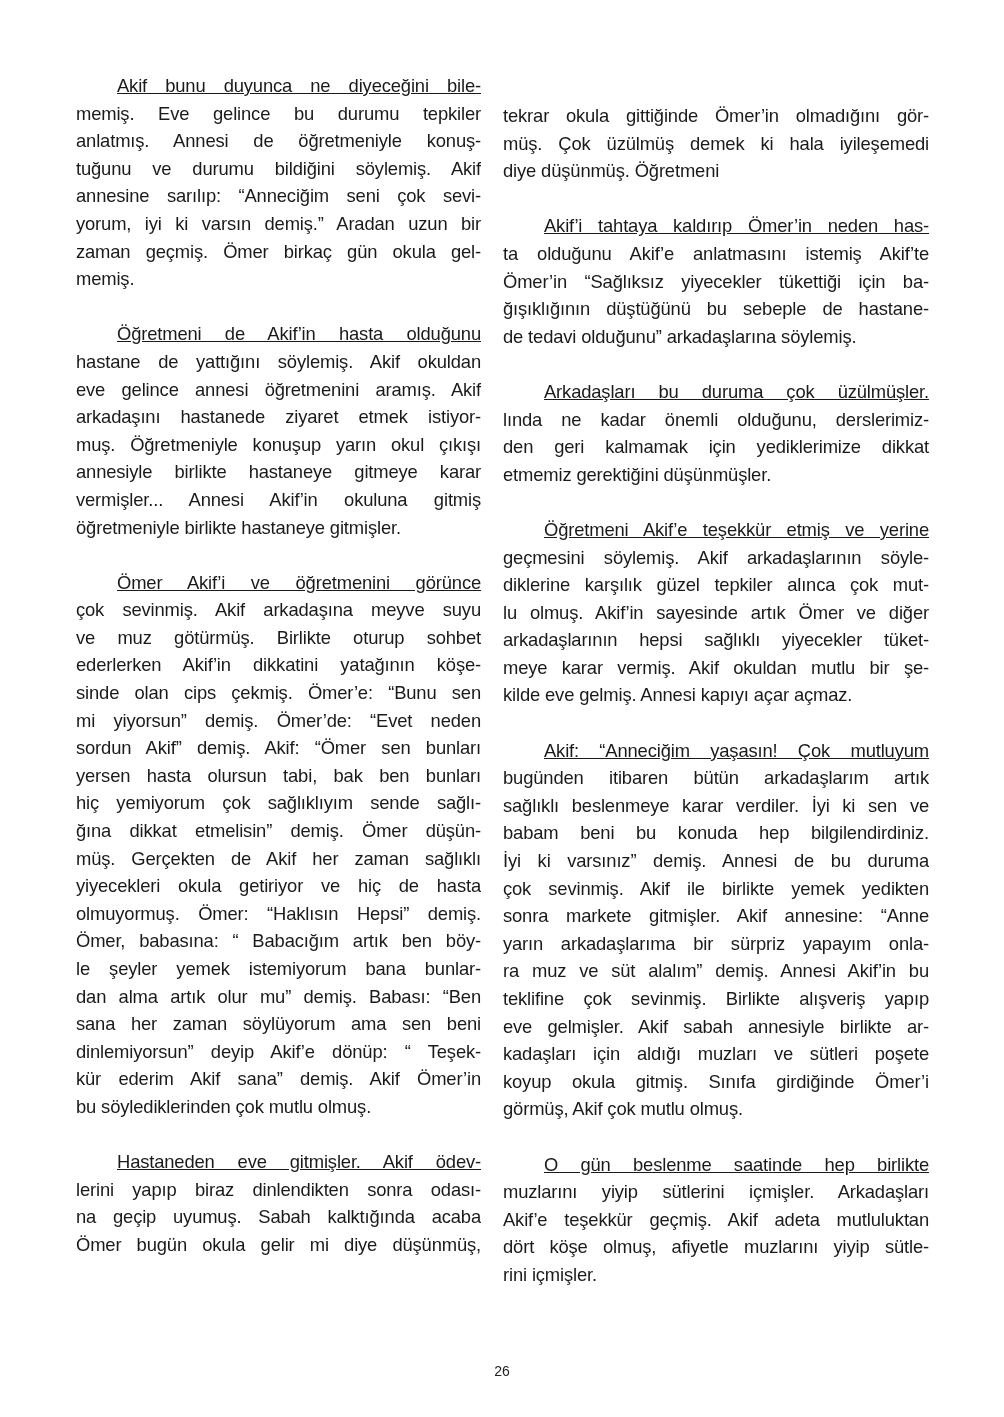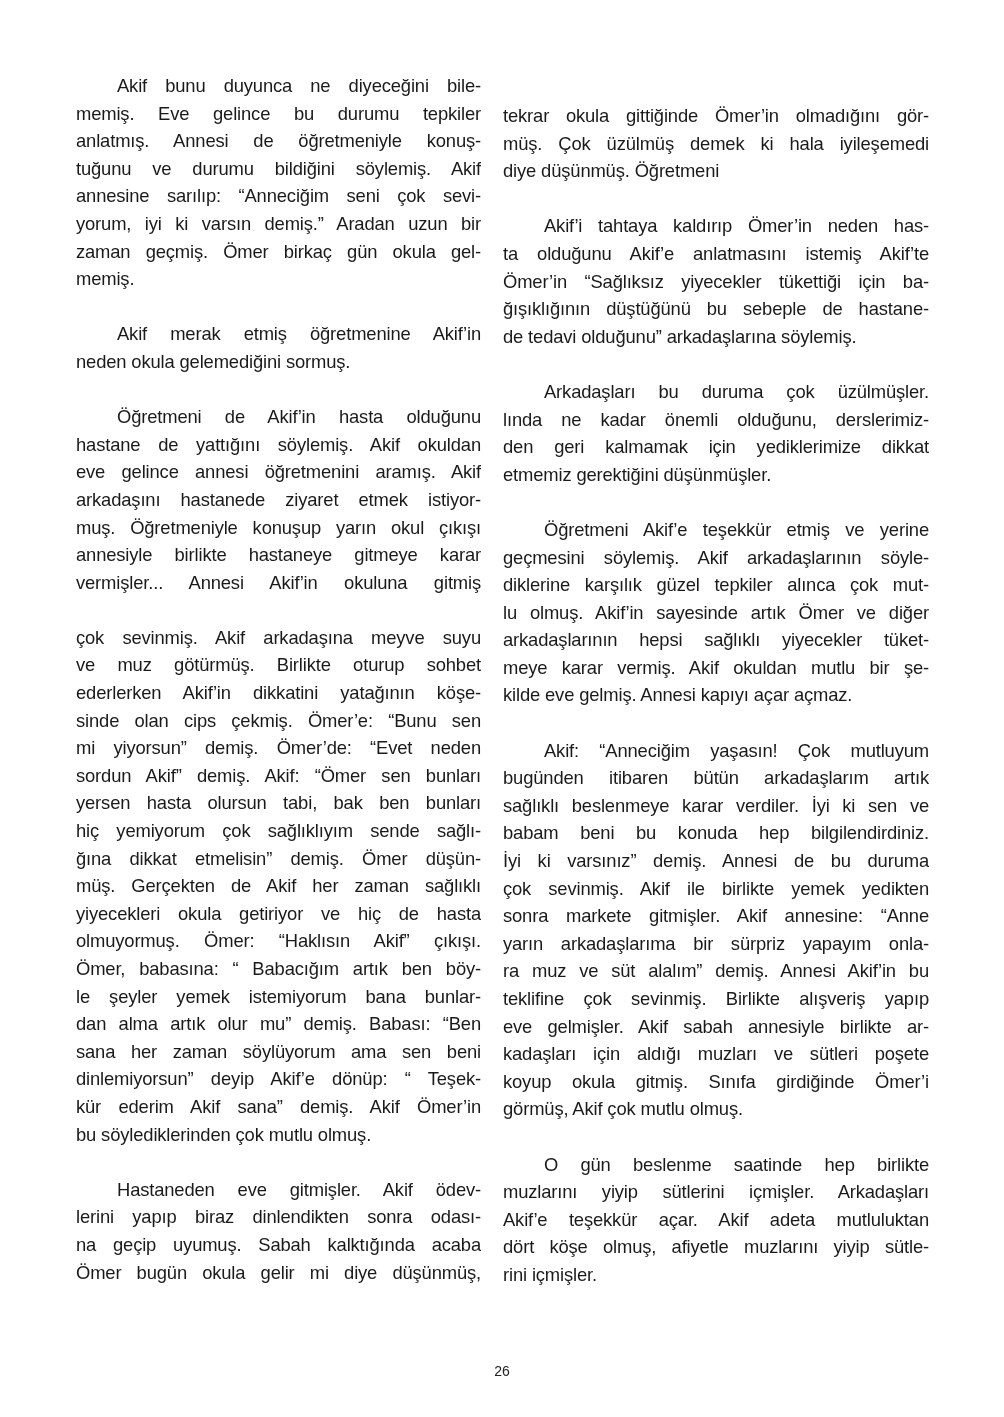--- a/index.html
+++ b/index.html
@@ -46,6 +46,7 @@
     }
     .line.indent {
       padding-left: 41px;
+      text-decoration: underline;
     }
     .page-number {
       position: absolute;

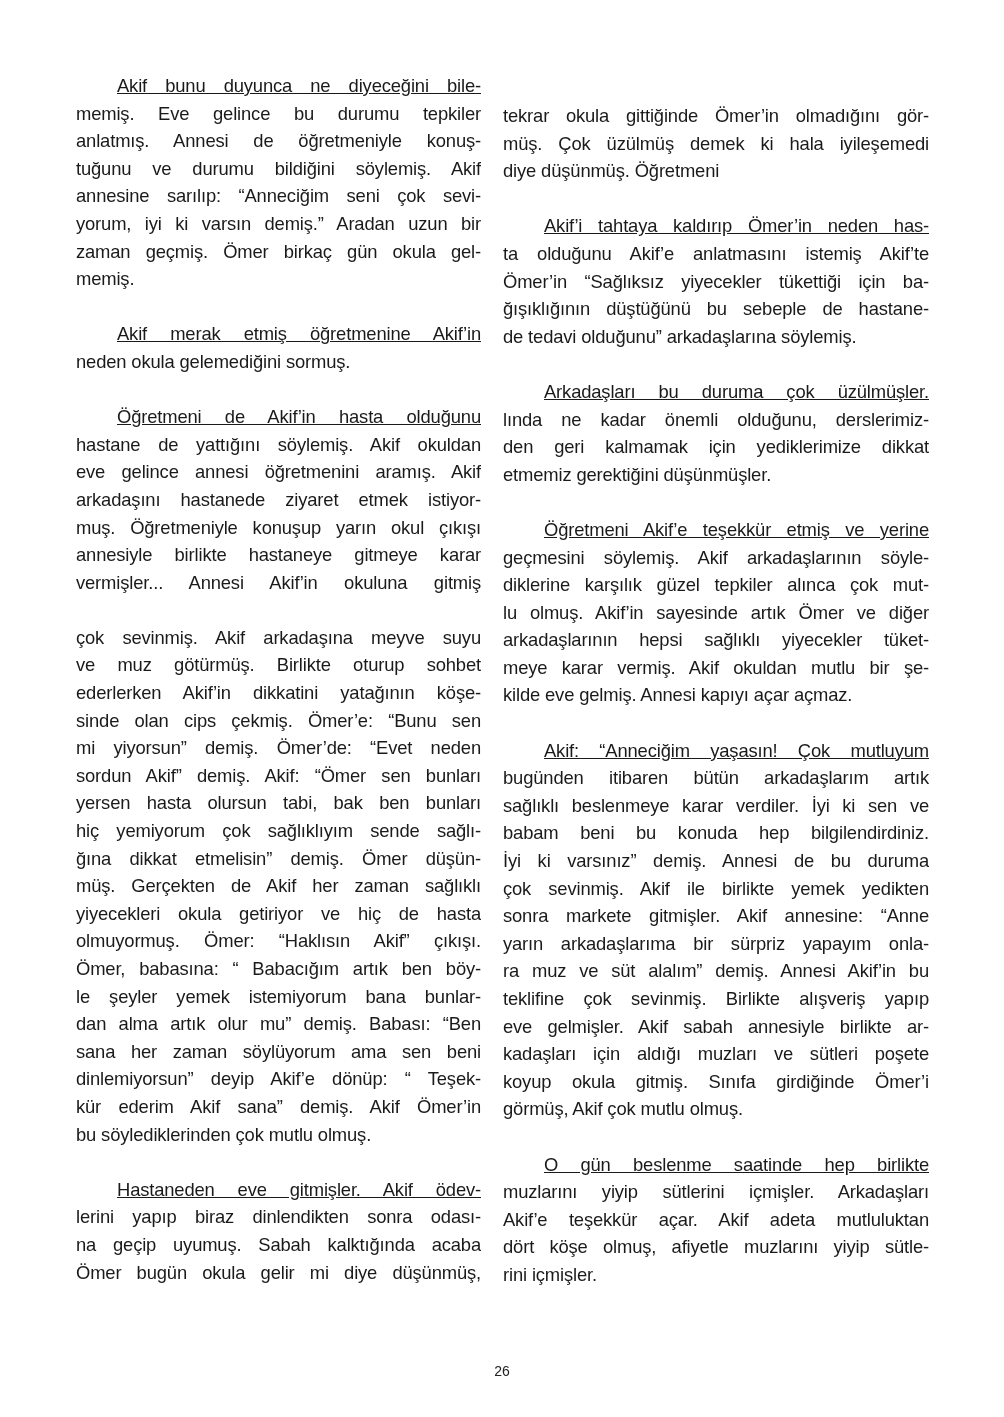--- a/index.html
+++ b/index.html
@@ -76,10 +76,6 @@
       <span class="line last">memiş.</span>
     </div>
 
-    <div class="para">
-      <span class="line indent">Akif merak etmiş öğretmenine Akif’in</span>
-      <span class="line last">neden okula gelemediğini sormuş.</span>
-    </div>
 
     <div class="para">
       <span class="line indent">Öğretmeni de Akif’in hasta olduğunu</span>

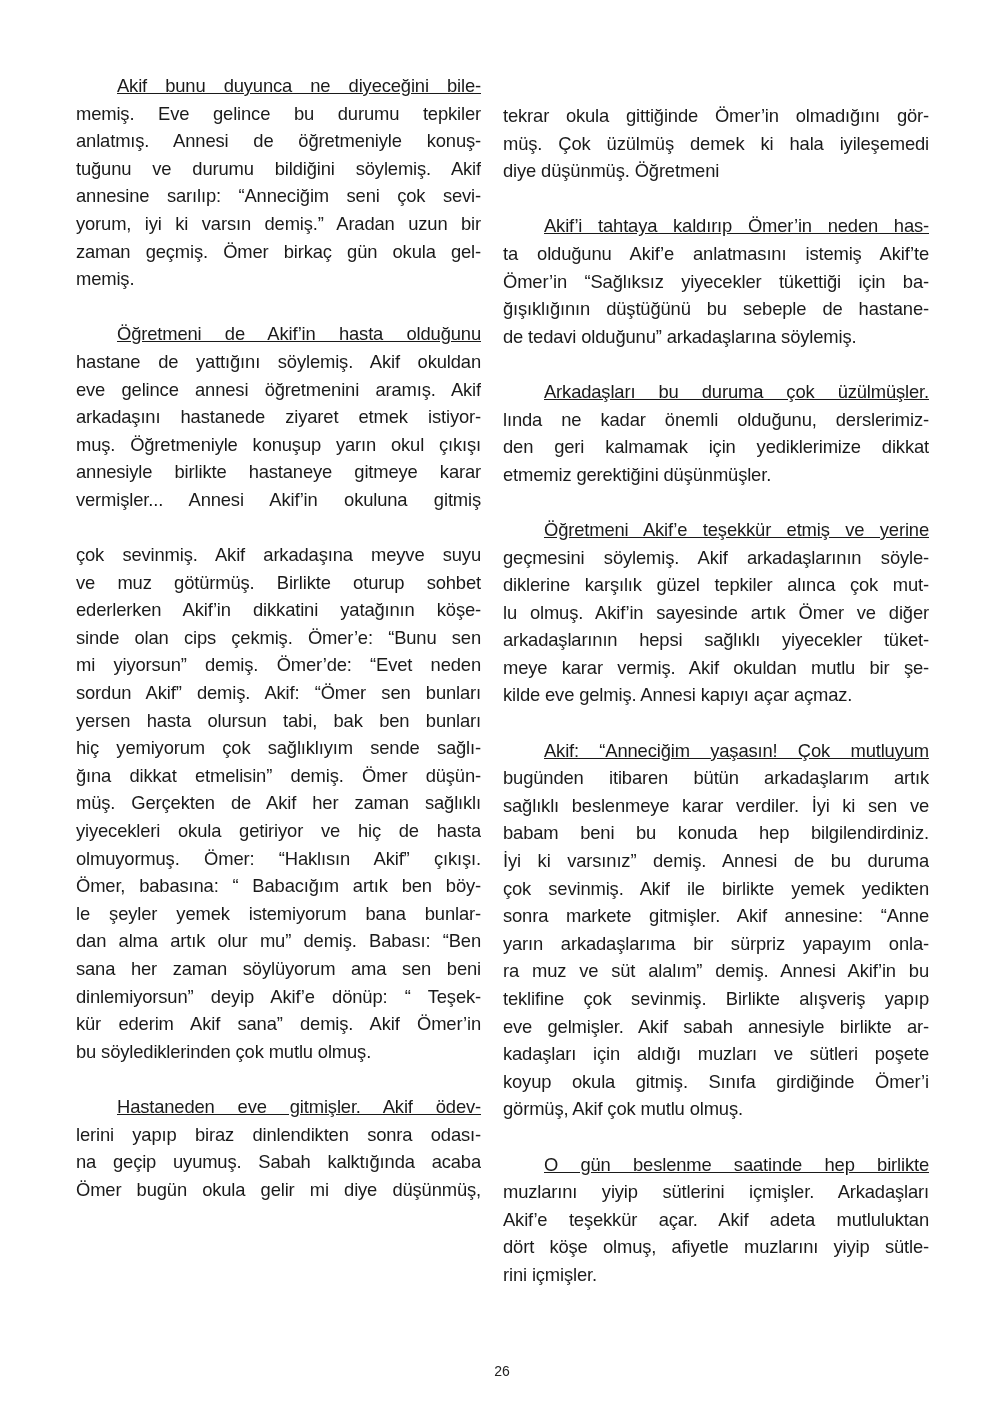--- a/index.html
+++ b/index.html
@@ -85,6 +85,7 @@
       <span class="line">muş. Öğretmeniyle konuşup yarın okul çıkışı</span>
       <span class="line">annesiyle birlikte hastaneye gitmeye karar</span>
       <span class="line">vermişler... Annesi Akif’in okuluna gitmiş</span>
+      <span class="line last">öğretmeniyle birlikte hastaneye gitmişler.</span>
     </div>
 
     <div class="para">

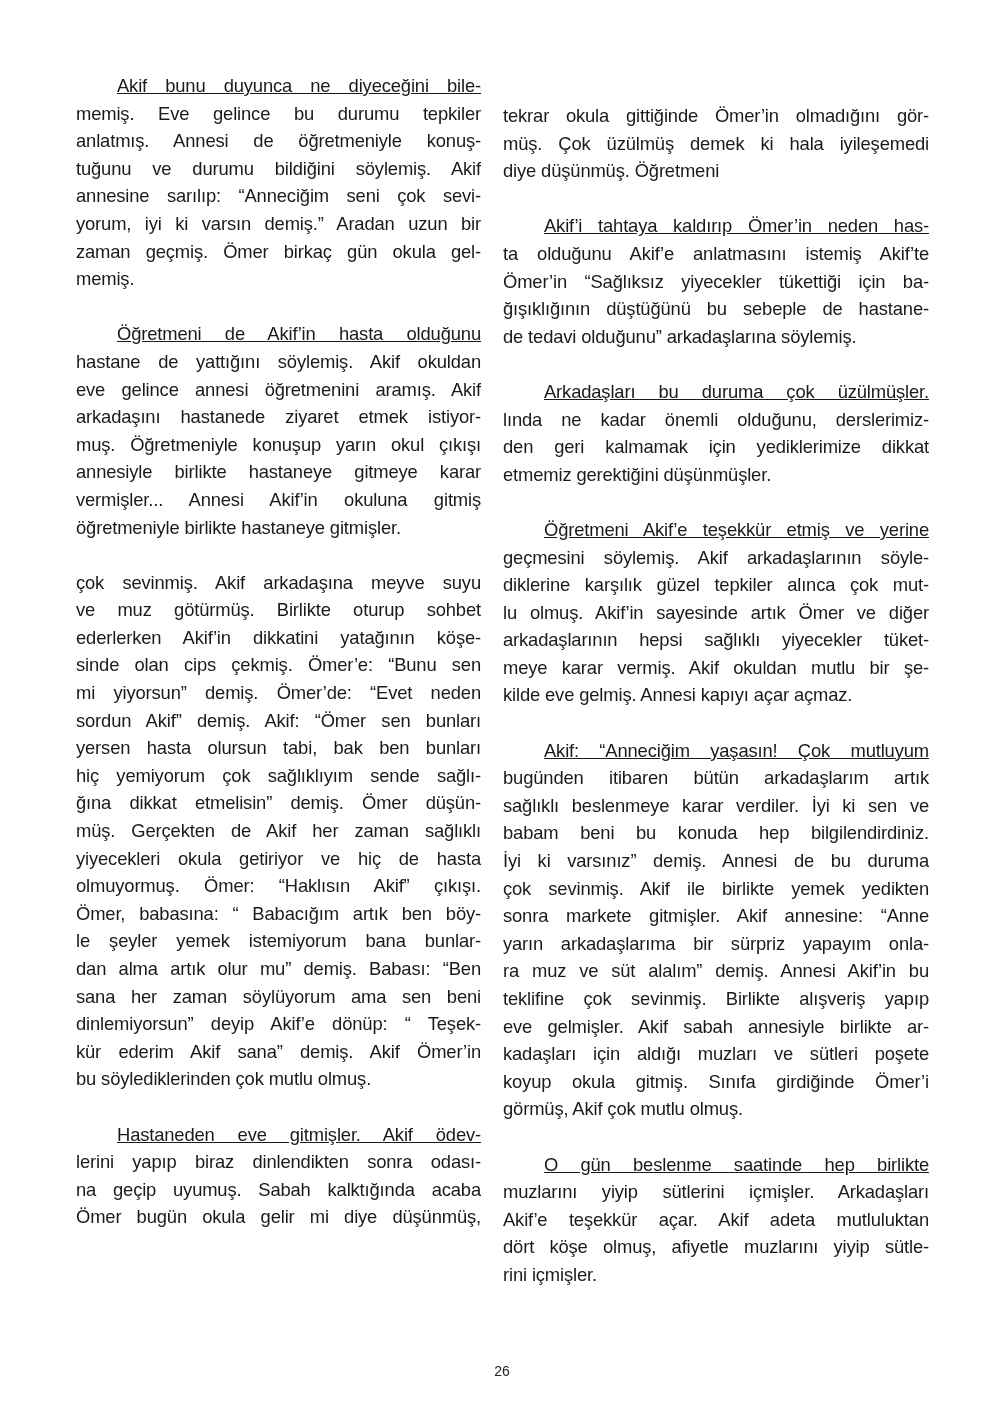--- a/index.html
+++ b/index.html
@@ -89,6 +89,7 @@
     </div>
 
     <div class="para">
+      <span class="line indent">Ömer Akif’i ve öğretmenini görünce</span>
       <span class="line">çok sevinmiş. Akif arkadaşına meyve suyu</span>
       <span class="line">ve muz götürmüş. Birlikte oturup sohbet</span>
       <span class="line">ederlerken Akif’in dikkatini yatağının köşe-</span>

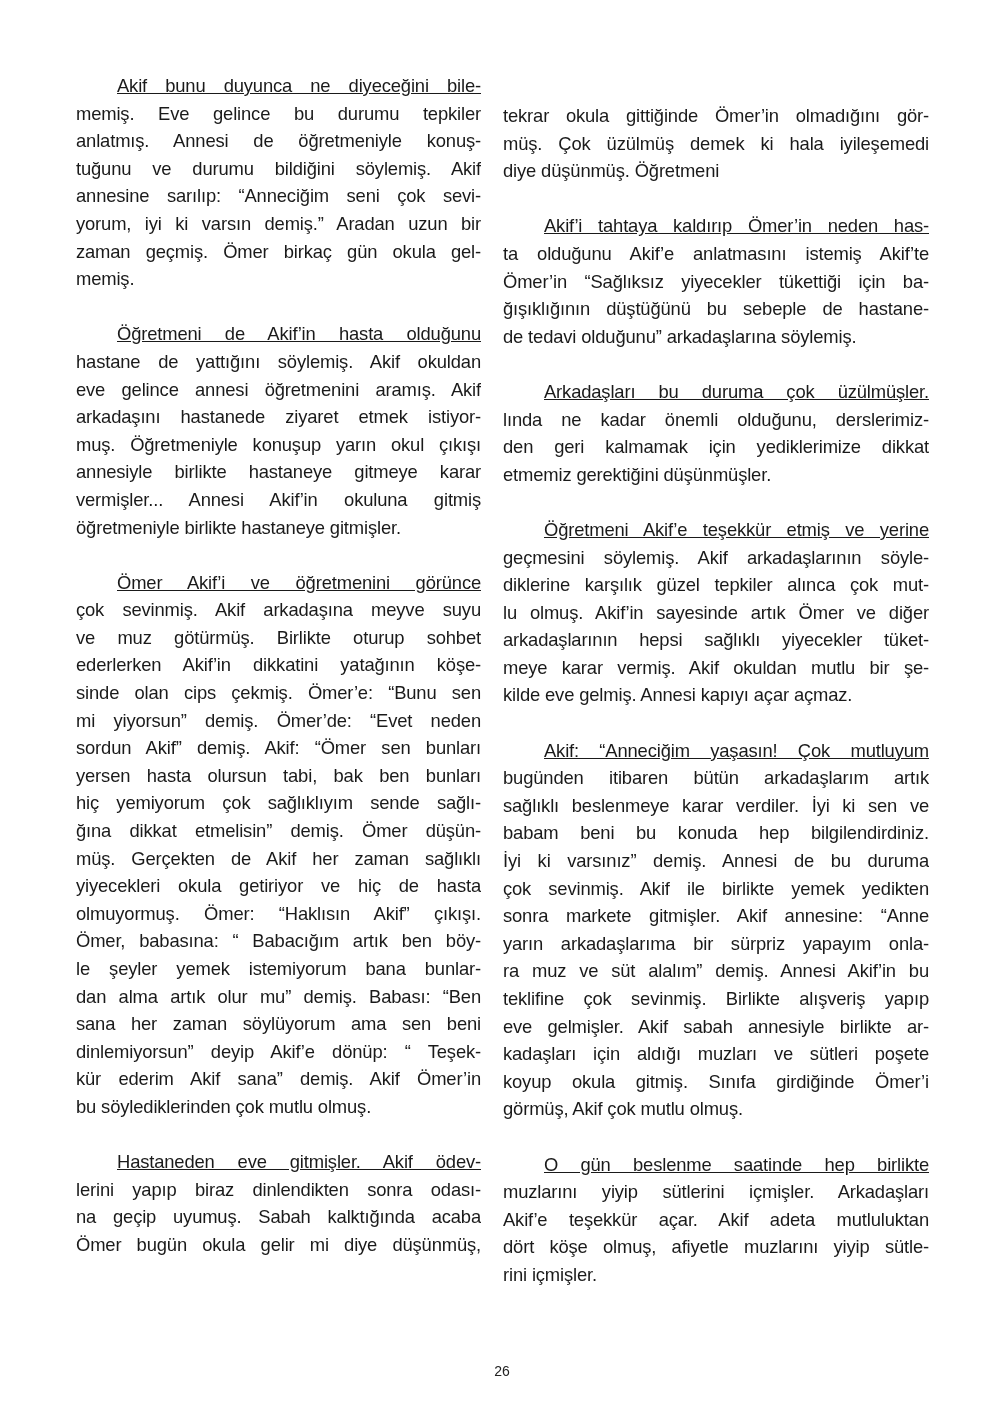--- a/index.html
+++ b/index.html
@@ -101,7 +101,7 @@
       <span class="line">ğına dikkat etmelisin” demiş. Ömer düşün-</span>
       <span class="line">müş. Gerçekten de Akif her zaman sağlıklı</span>
       <span class="line">yiyecekleri okula getiriyor ve hiç de hasta</span>
-      <span class="line">olmuyormuş. Ömer: “Haklısın Akif” çıkışı.</span>
+      <span class="line">olmuyormuş. Ömer: “Haklısın Hepsi” demiş.</span>
       <span class="line">Ömer, babasına: “ Babacığım artık ben böy-</span>
       <span class="line">le şeyler yemek istemiyorum bana bunlar-</span>
       <span class="line">dan alma artık olur mu” demiş. Babası: “Ben</span>

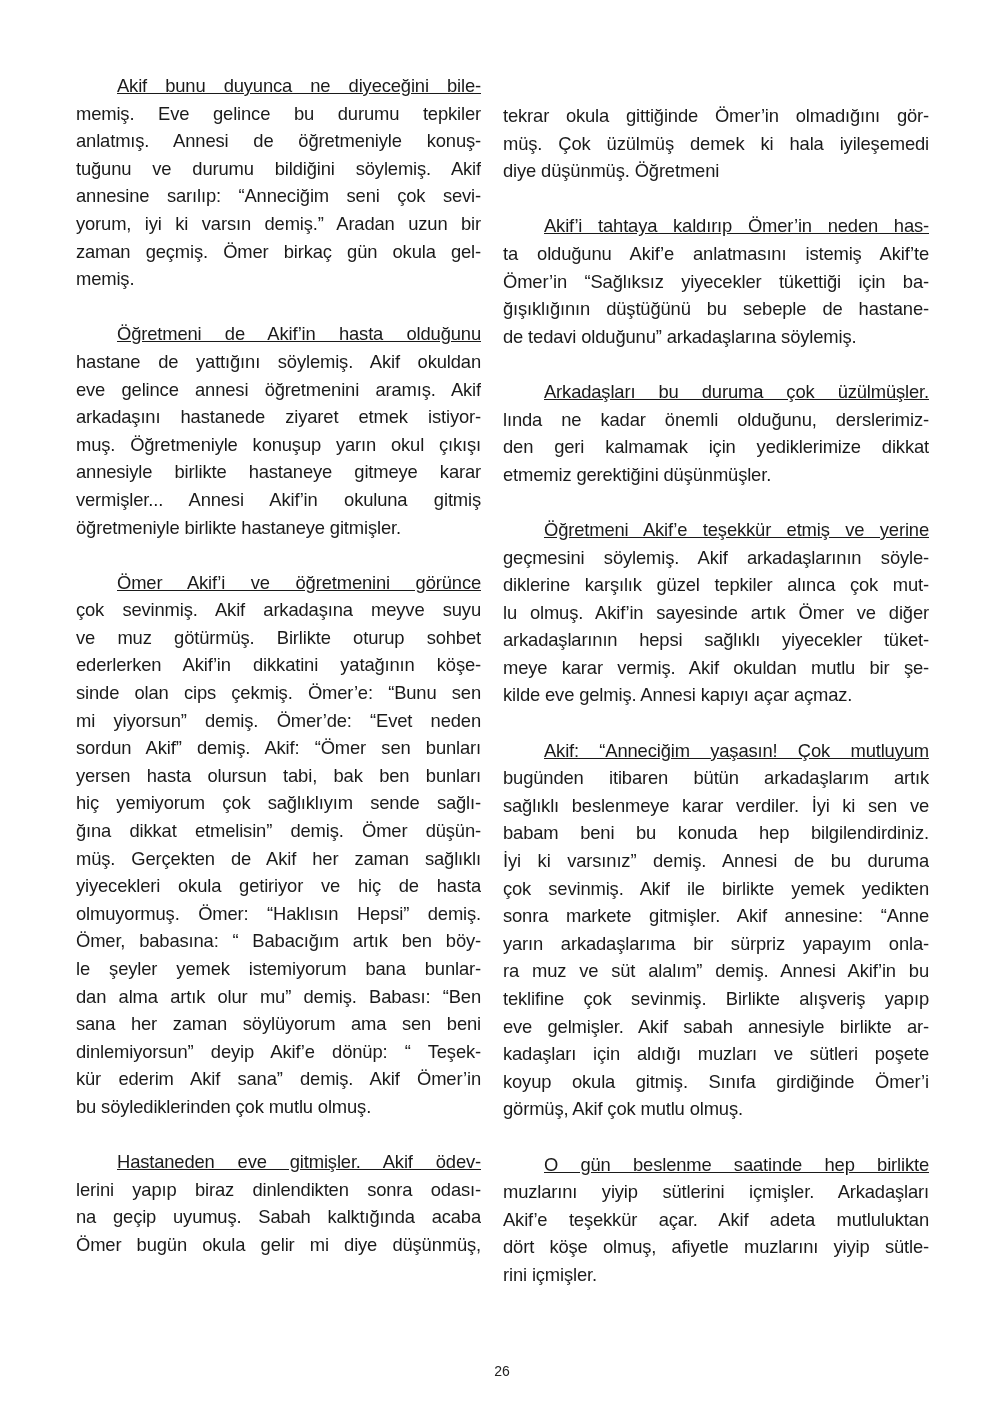--- a/index.html
+++ b/index.html
@@ -172,7 +172,7 @@
     <div class="para">
       <span class="line indent">O gün beslenme saatinde hep birlikte</span>
       <span class="line">muzlarını yiyip sütlerini içmişler. Arkadaşları</span>
-      <span class="line">Akif’e teşekkür açar. Akif adeta mutluluktan</span>
+      <span class="line">Akif’e teşekkür geçmiş. Akif adeta mutluluktan</span>
       <span class="line">dört köşe olmuş, afiyetle muzlarını yiyip sütle-</span>
       <span class="line last">rini içmişler.</span>
     </div>

